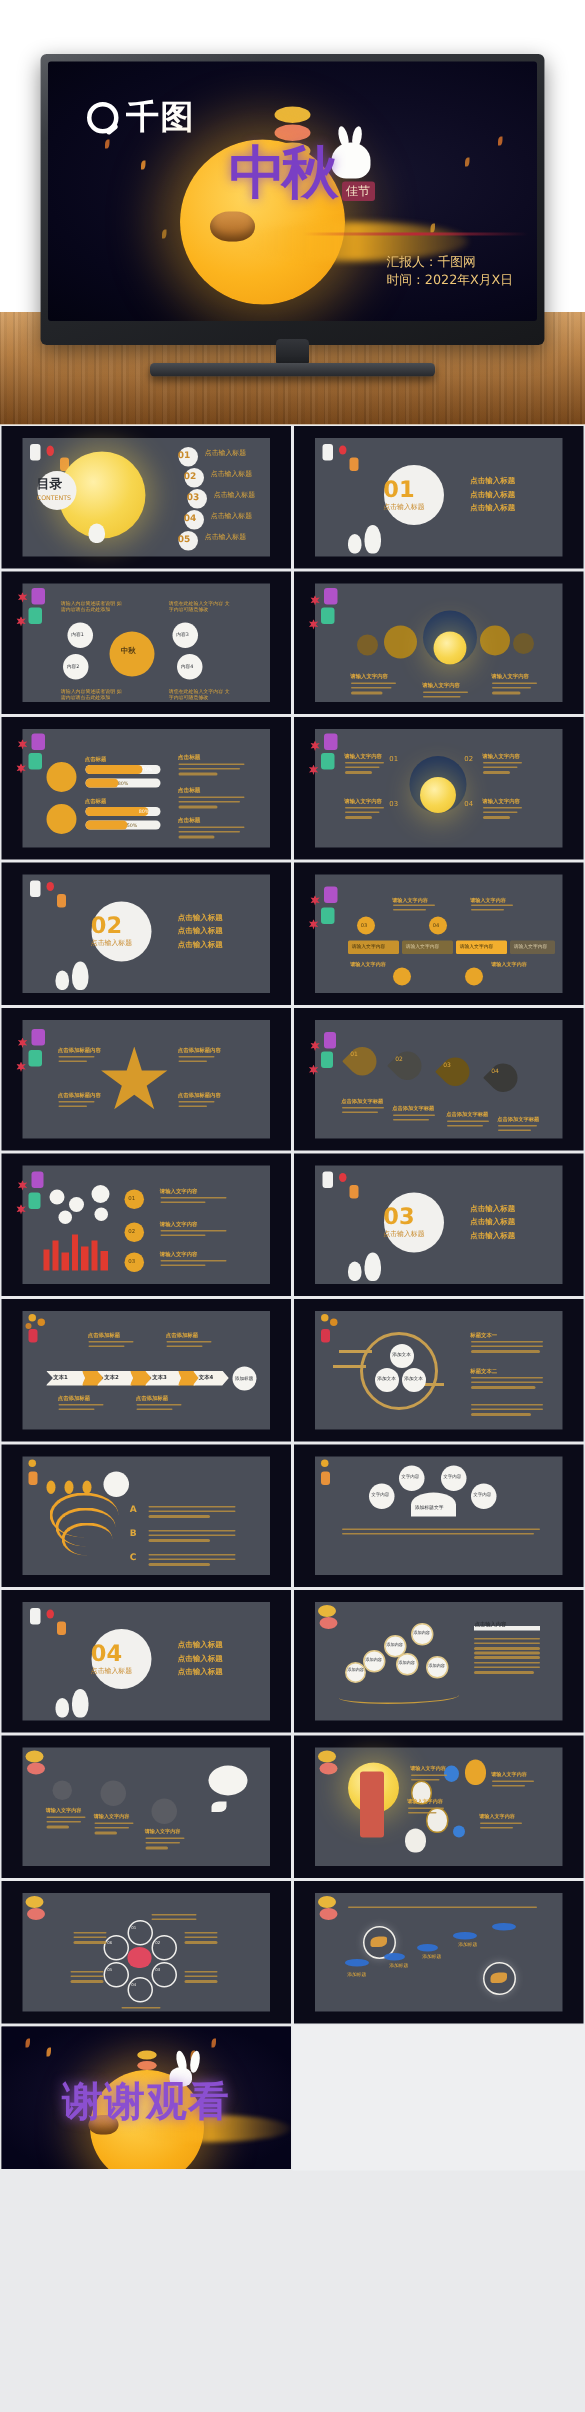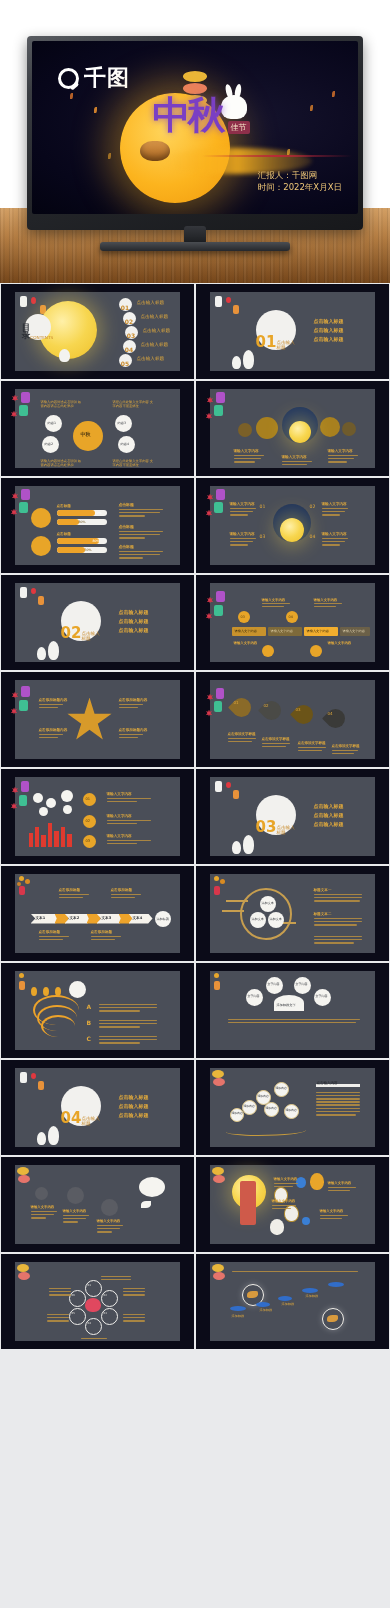--- a/index.html
+++ b/index.html
@@ -80,7 +80,7 @@
              box-shadow:0 0 18px 6px rgba(247,214,79,.33); }
   .ghostkid { position:absolute; background:#f3f3f0; border-radius:50% 50% 42% 42%; }
   .numcircle { position:absolute; border-radius:50%; background:#f2f1ee;
-             display:flex; flex-direction:row; align-items:flex-end; justify-content:center; }
+             display:flex; flex-direction:column; align-items:flex-start; justify-content:center; }
   .numcircle .n { color:#e8a528; font-size:16px; font-weight:bold; line-height:1; }
   .numcircle .s { color:#c98b2c; font-size:4.2px; margin-top:1px; }
   .lines { position:absolute; }

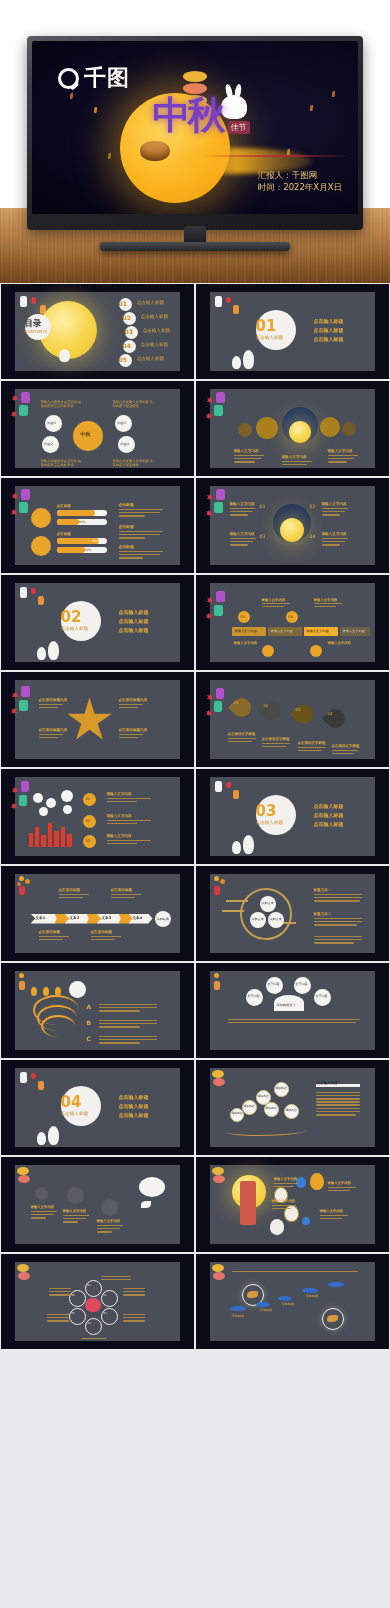--- a/index.html
+++ b/index.html
@@ -929,6 +929,28 @@
     </div>
   </div>
 
+  <div class="row">
+    <div class="cellwrap">
+      <div class="slide">
+        <div class="ty">
+          <div class="leafA" style="left:16px;top:8px;"></div>
+          <div class="leafA" style="left:30px;top:14px;background:#e0892f;"></div>
+          <div class="leafA" style="left:140px;top:8px;"></div>
+          <div class="leafA" style="left:126px;top:16px;background:#c4742b;"></div>
+          <div class="cv-lant" style="top:16%;">
+            <i style="background:#e8b63b;width:13px;height:6px;"></i>
+            <i style="background:#e5746b;width:13px;height:6px;"></i>
+          </div>
+          <div class="ty-moon"></div>
+          <div class="cv-rabbit" style="left:58%;top:28%;width:15px;height:13px;"></div>
+          <div class="ty-ref"></div>
+          <div class="cv-cake" style="left:30%;top:62%;width:20px;height:13px;"></div>
+          <div class="ty-text">谢谢观看</div>
+        </div>
+      </div>
+    </div>
+    <div class="cellwrap empty-cell"></div>
+  </div>
 
 </div>
 

